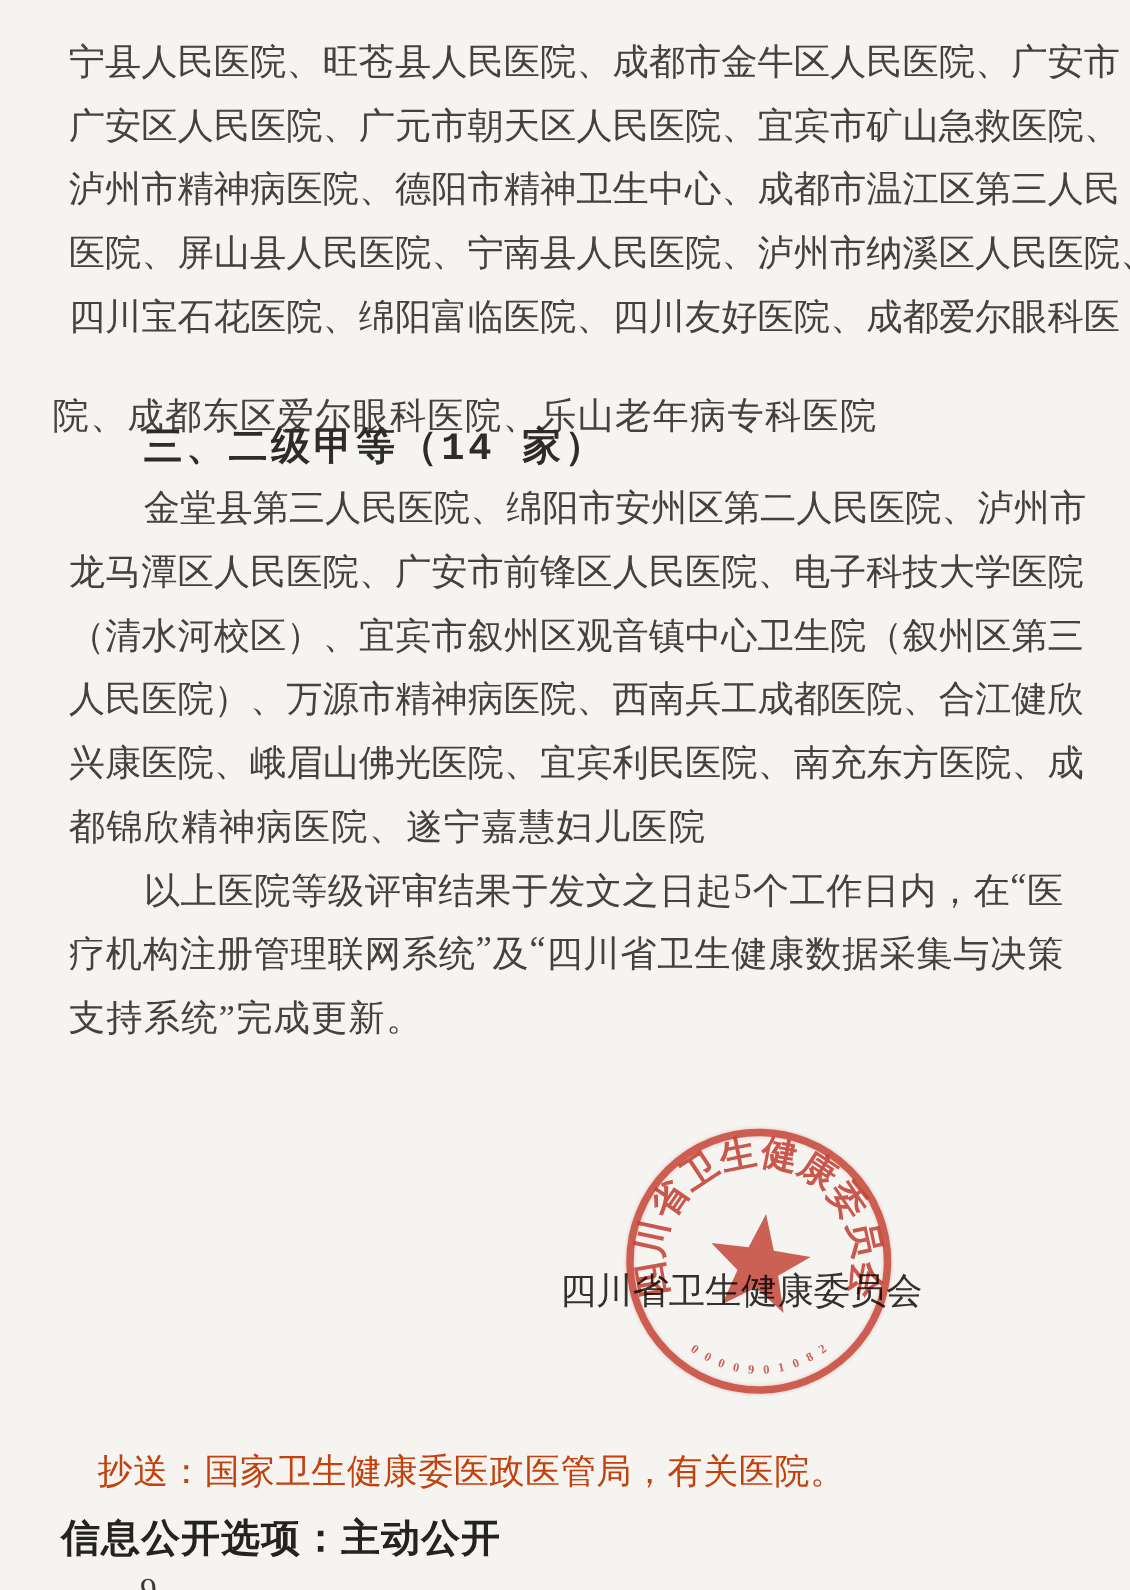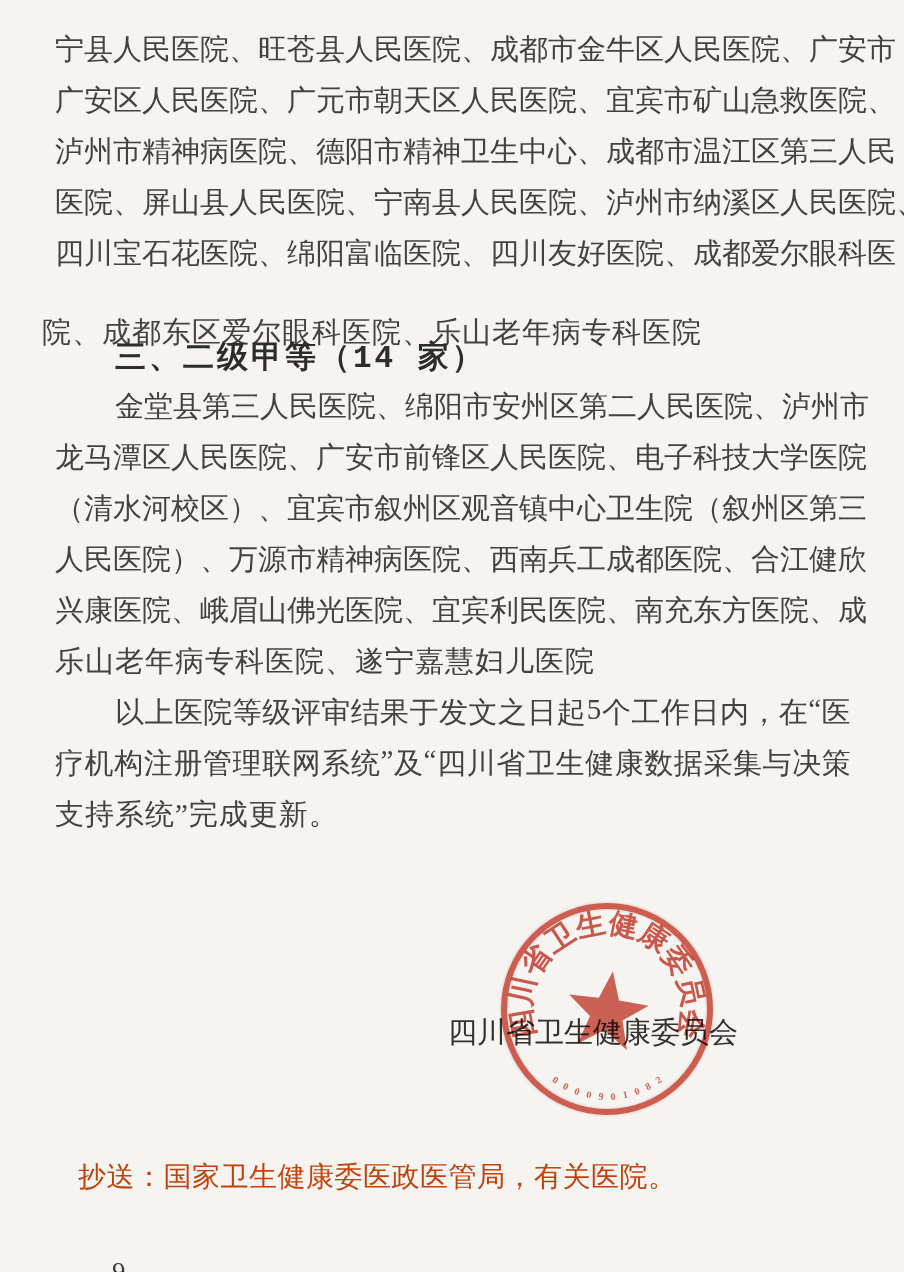--- a/index.html
+++ b/index.html
@@ -403,7 +403,7 @@
         <span>、</span>
         <span>成</span>
       </div>
-      <div class="line" style="top: 642px; left: 55px; width: 796px;">乐山老年病专科医院、遂宁嘉慧妇儿医院</div>
+      <div class="line" style="top: 642px; left: 55px; width: 796px;">都锦欣精神病医院、遂宁嘉慧妇儿医院</div>
       <div class="line fill" style="top: 693px; left: 115px; width: 736px;">
         <span>以</span>
         <span>上</span>

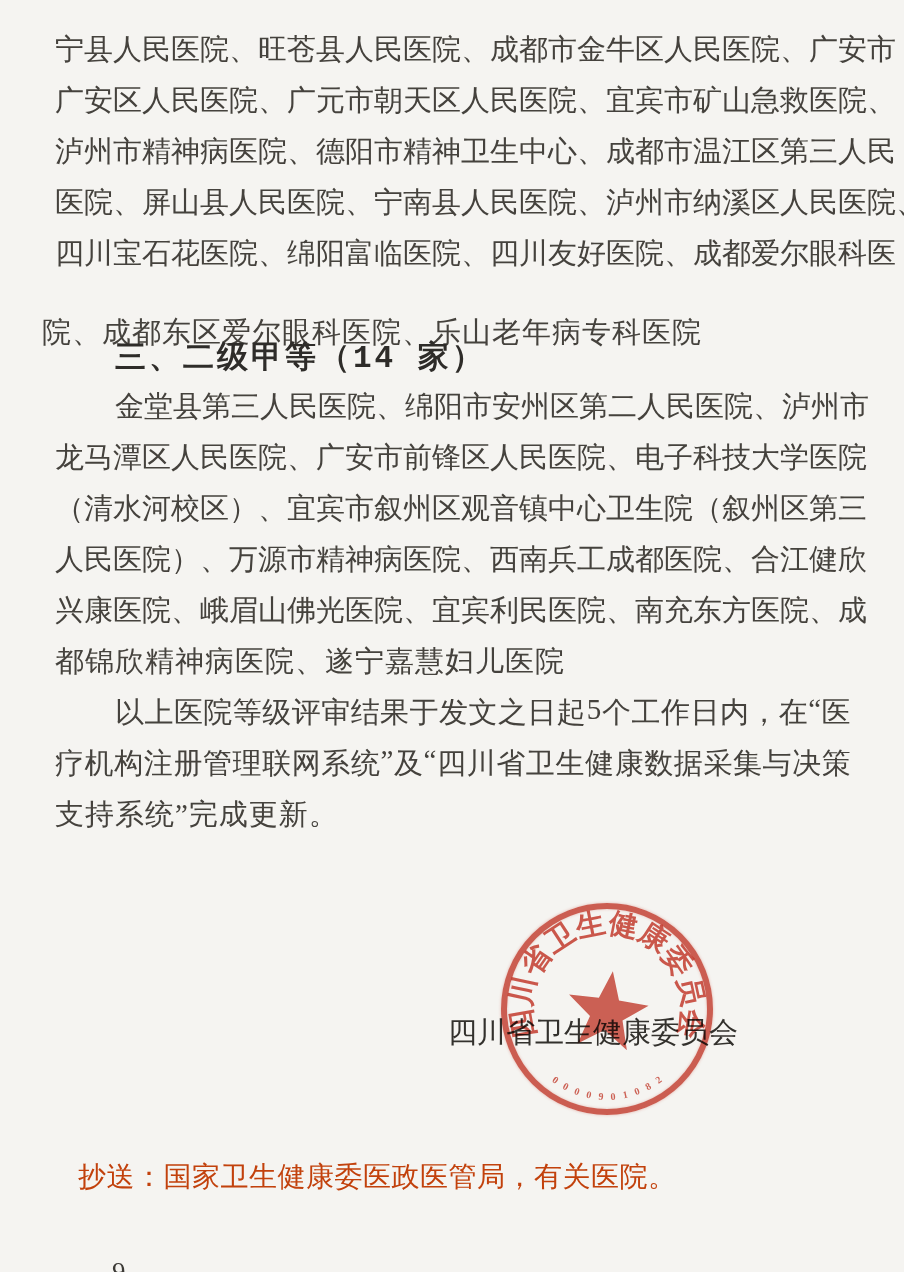--- a/index.html
+++ b/index.html
@@ -512,6 +512,7 @@
   </div>
 
   <div class="footer-cc">抄送：国家卫生健康委医政医管局，有关医院。</div>
+  <div class="footer-disclosure">信息公开选项：主动公开</div>
   <div class="page-number">9</div>
 
 </div>

